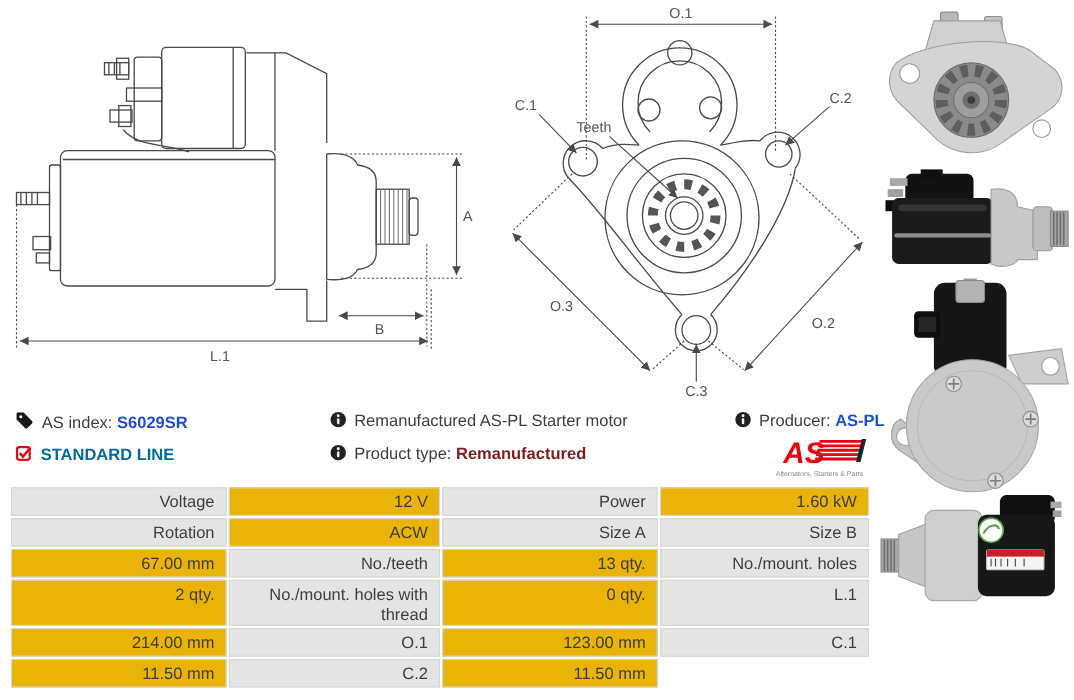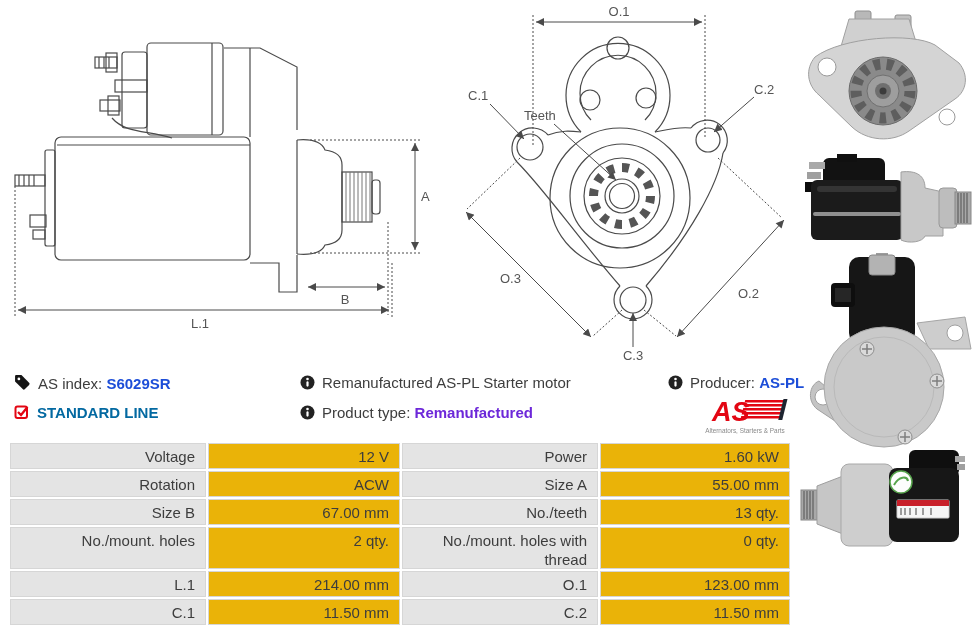--- a/index.html
+++ b/index.html
@@ -13,7 +13,7 @@
   .inforow .ic{display:inline-block;vertical-align:-2px;margin-right:7px;}
   .b{font-weight:bold;color:#1d4ed8;}
   .red{color:#0369a1;font-weight:bold;}
-  .green{color:#6d28d9;font-weight:bold;}
+  .green{color:#7f1d1d;font-weight:bold;}
   
   .spec{position:absolute;left:10px;top:443px;width:780px;display:grid;
         grid-template-columns:196px 192px 196px 190px;

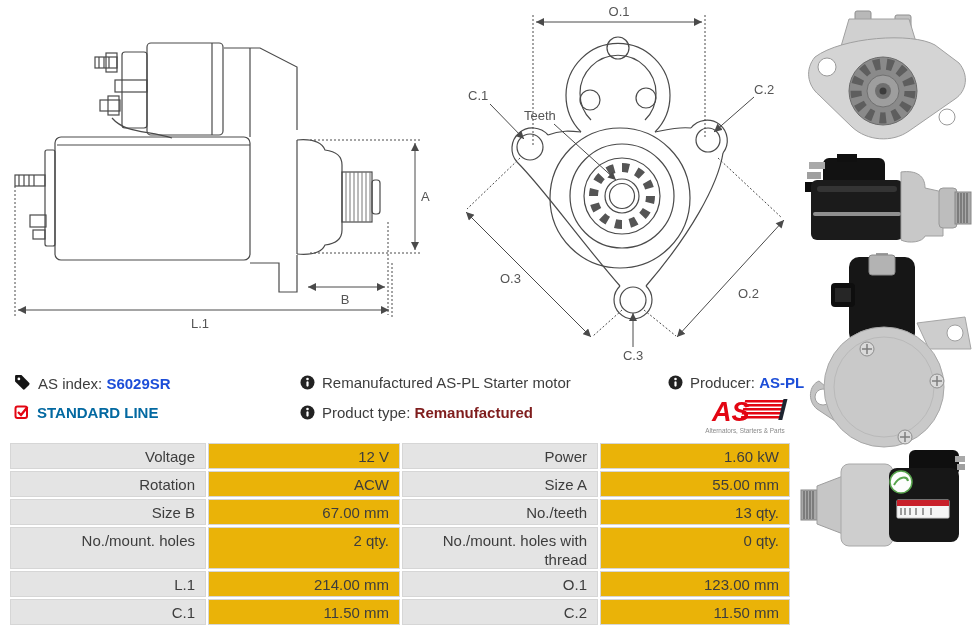--- a/index.html
+++ b/index.html
@@ -316,7 +316,6 @@
     <div class="td lbl">Rotation</div>
     <div class="td val">ACW</div>
     <div class="td lbl">Size A</div>
-    <div class="td val">55.00 mm</div>
 
     <div class="td lbl">Size B</div>
     <div class="td val">67.00 mm</div>

